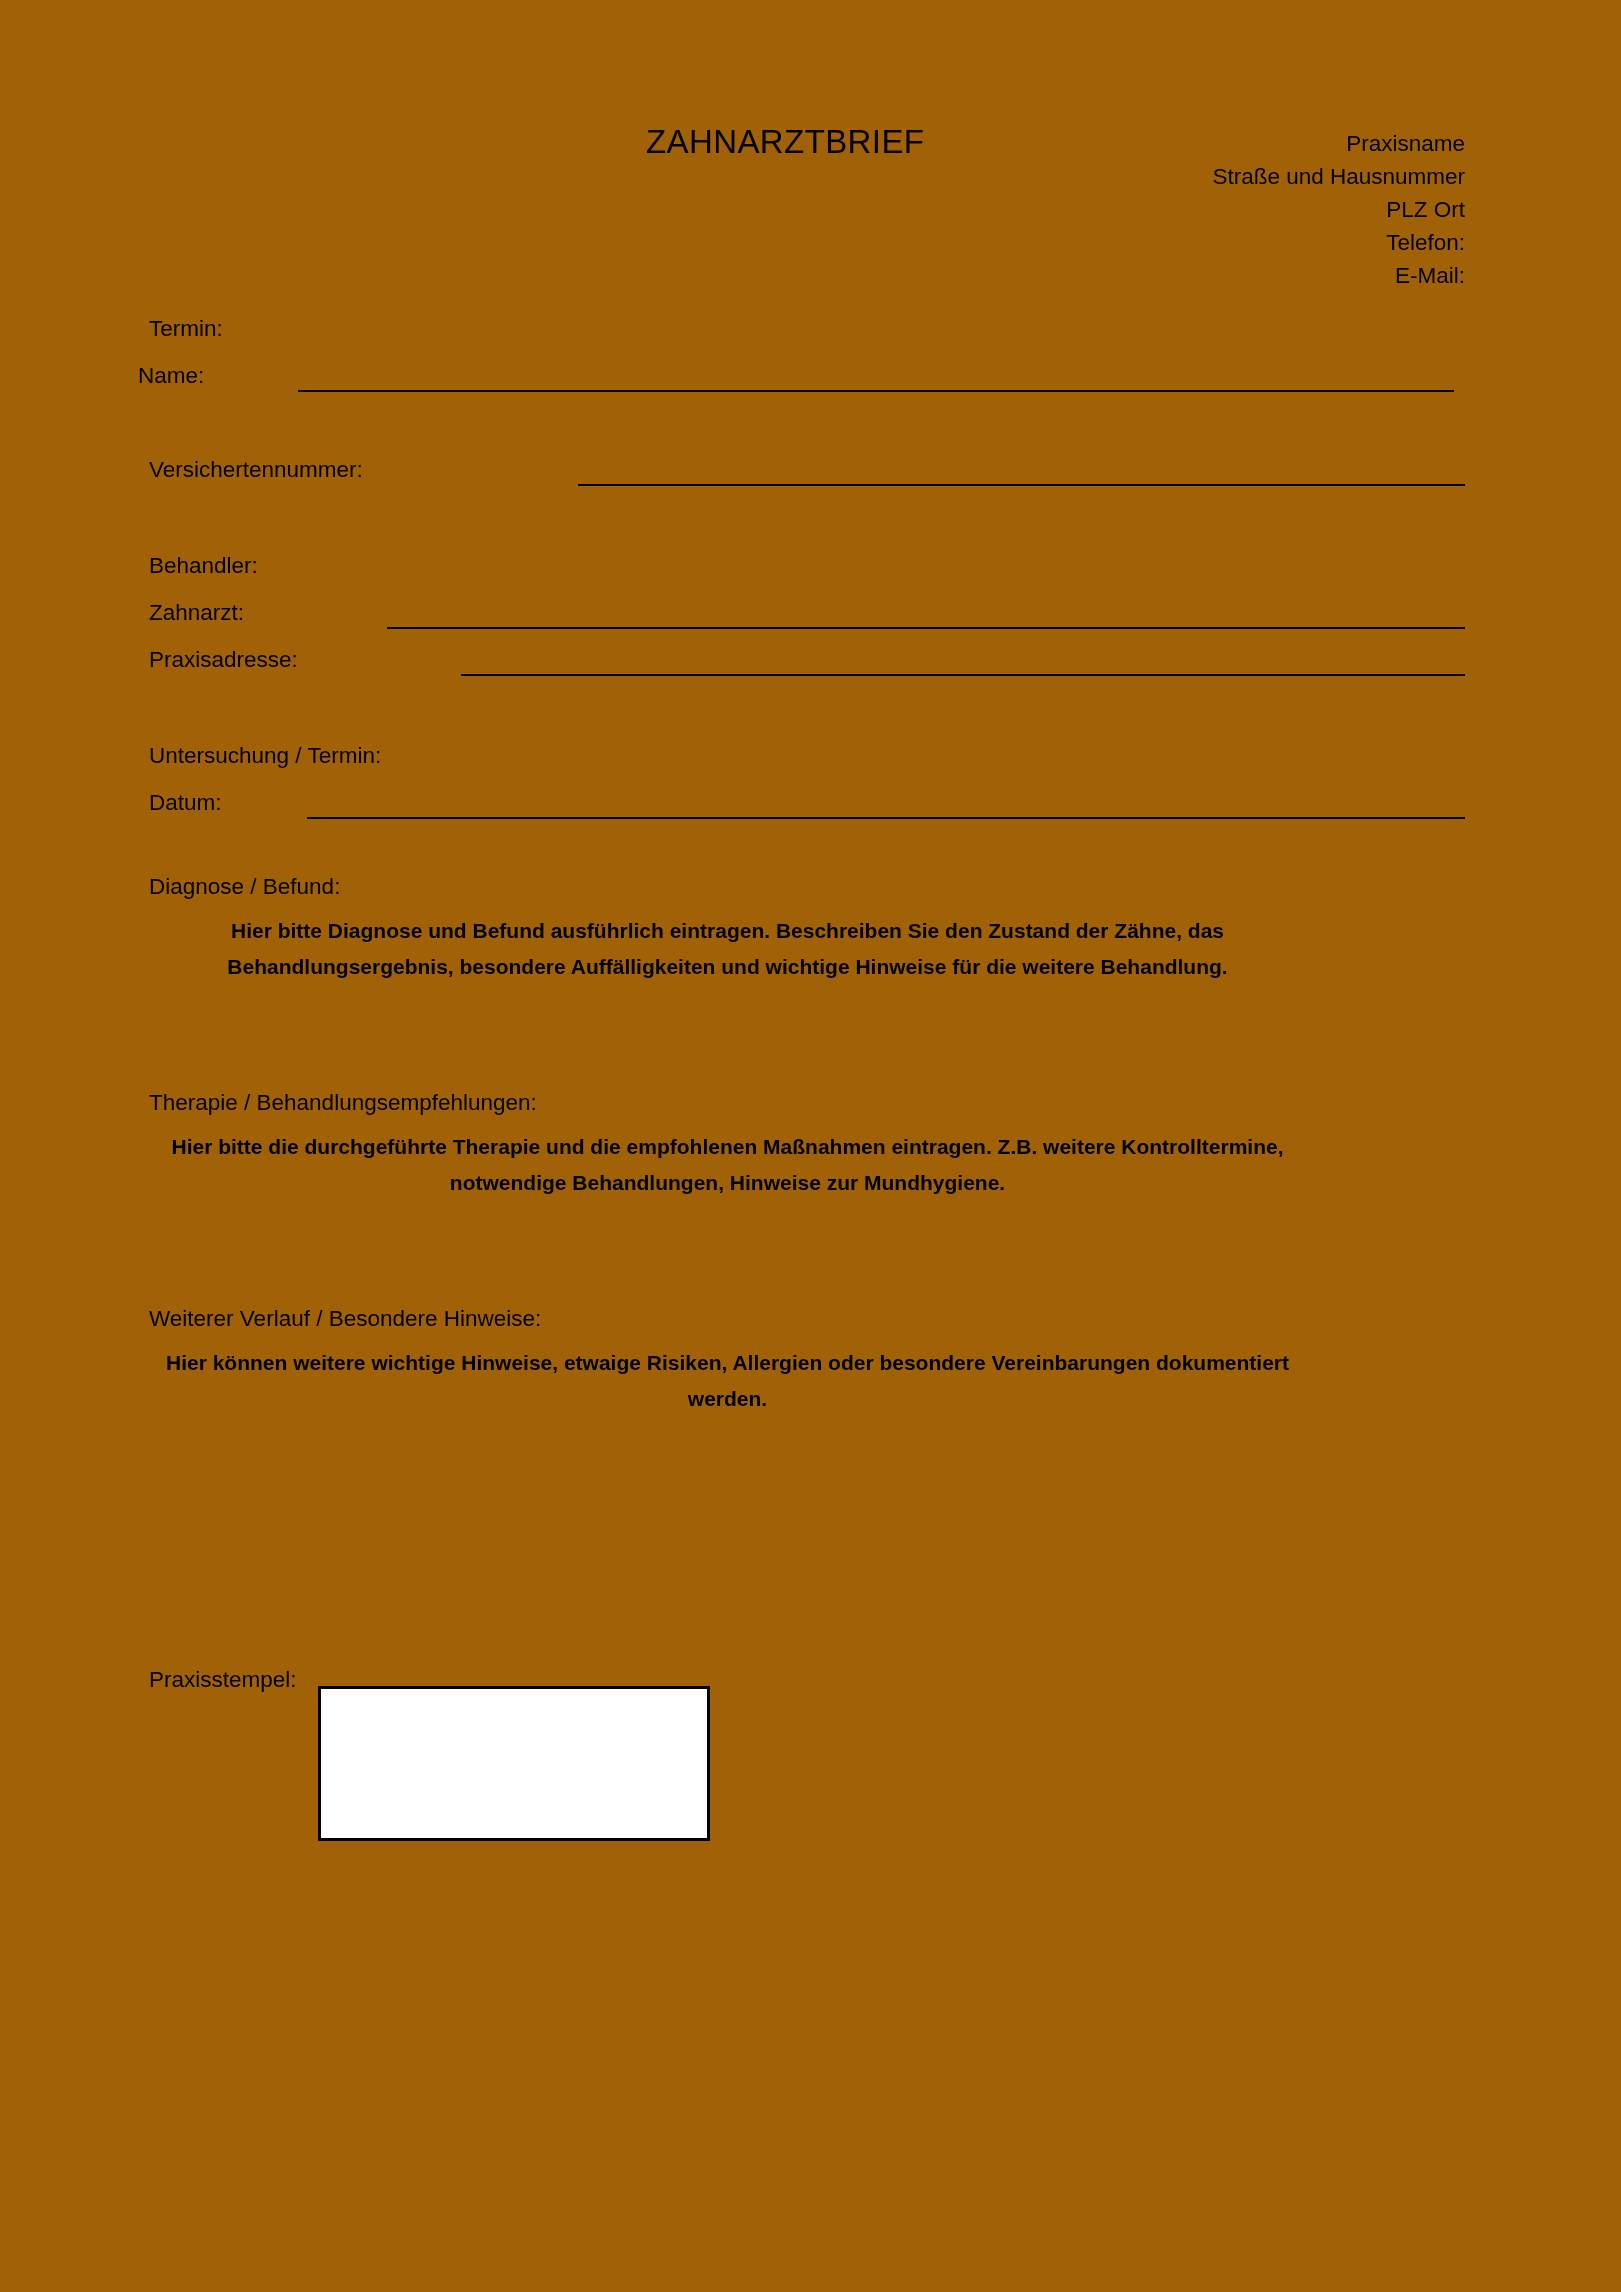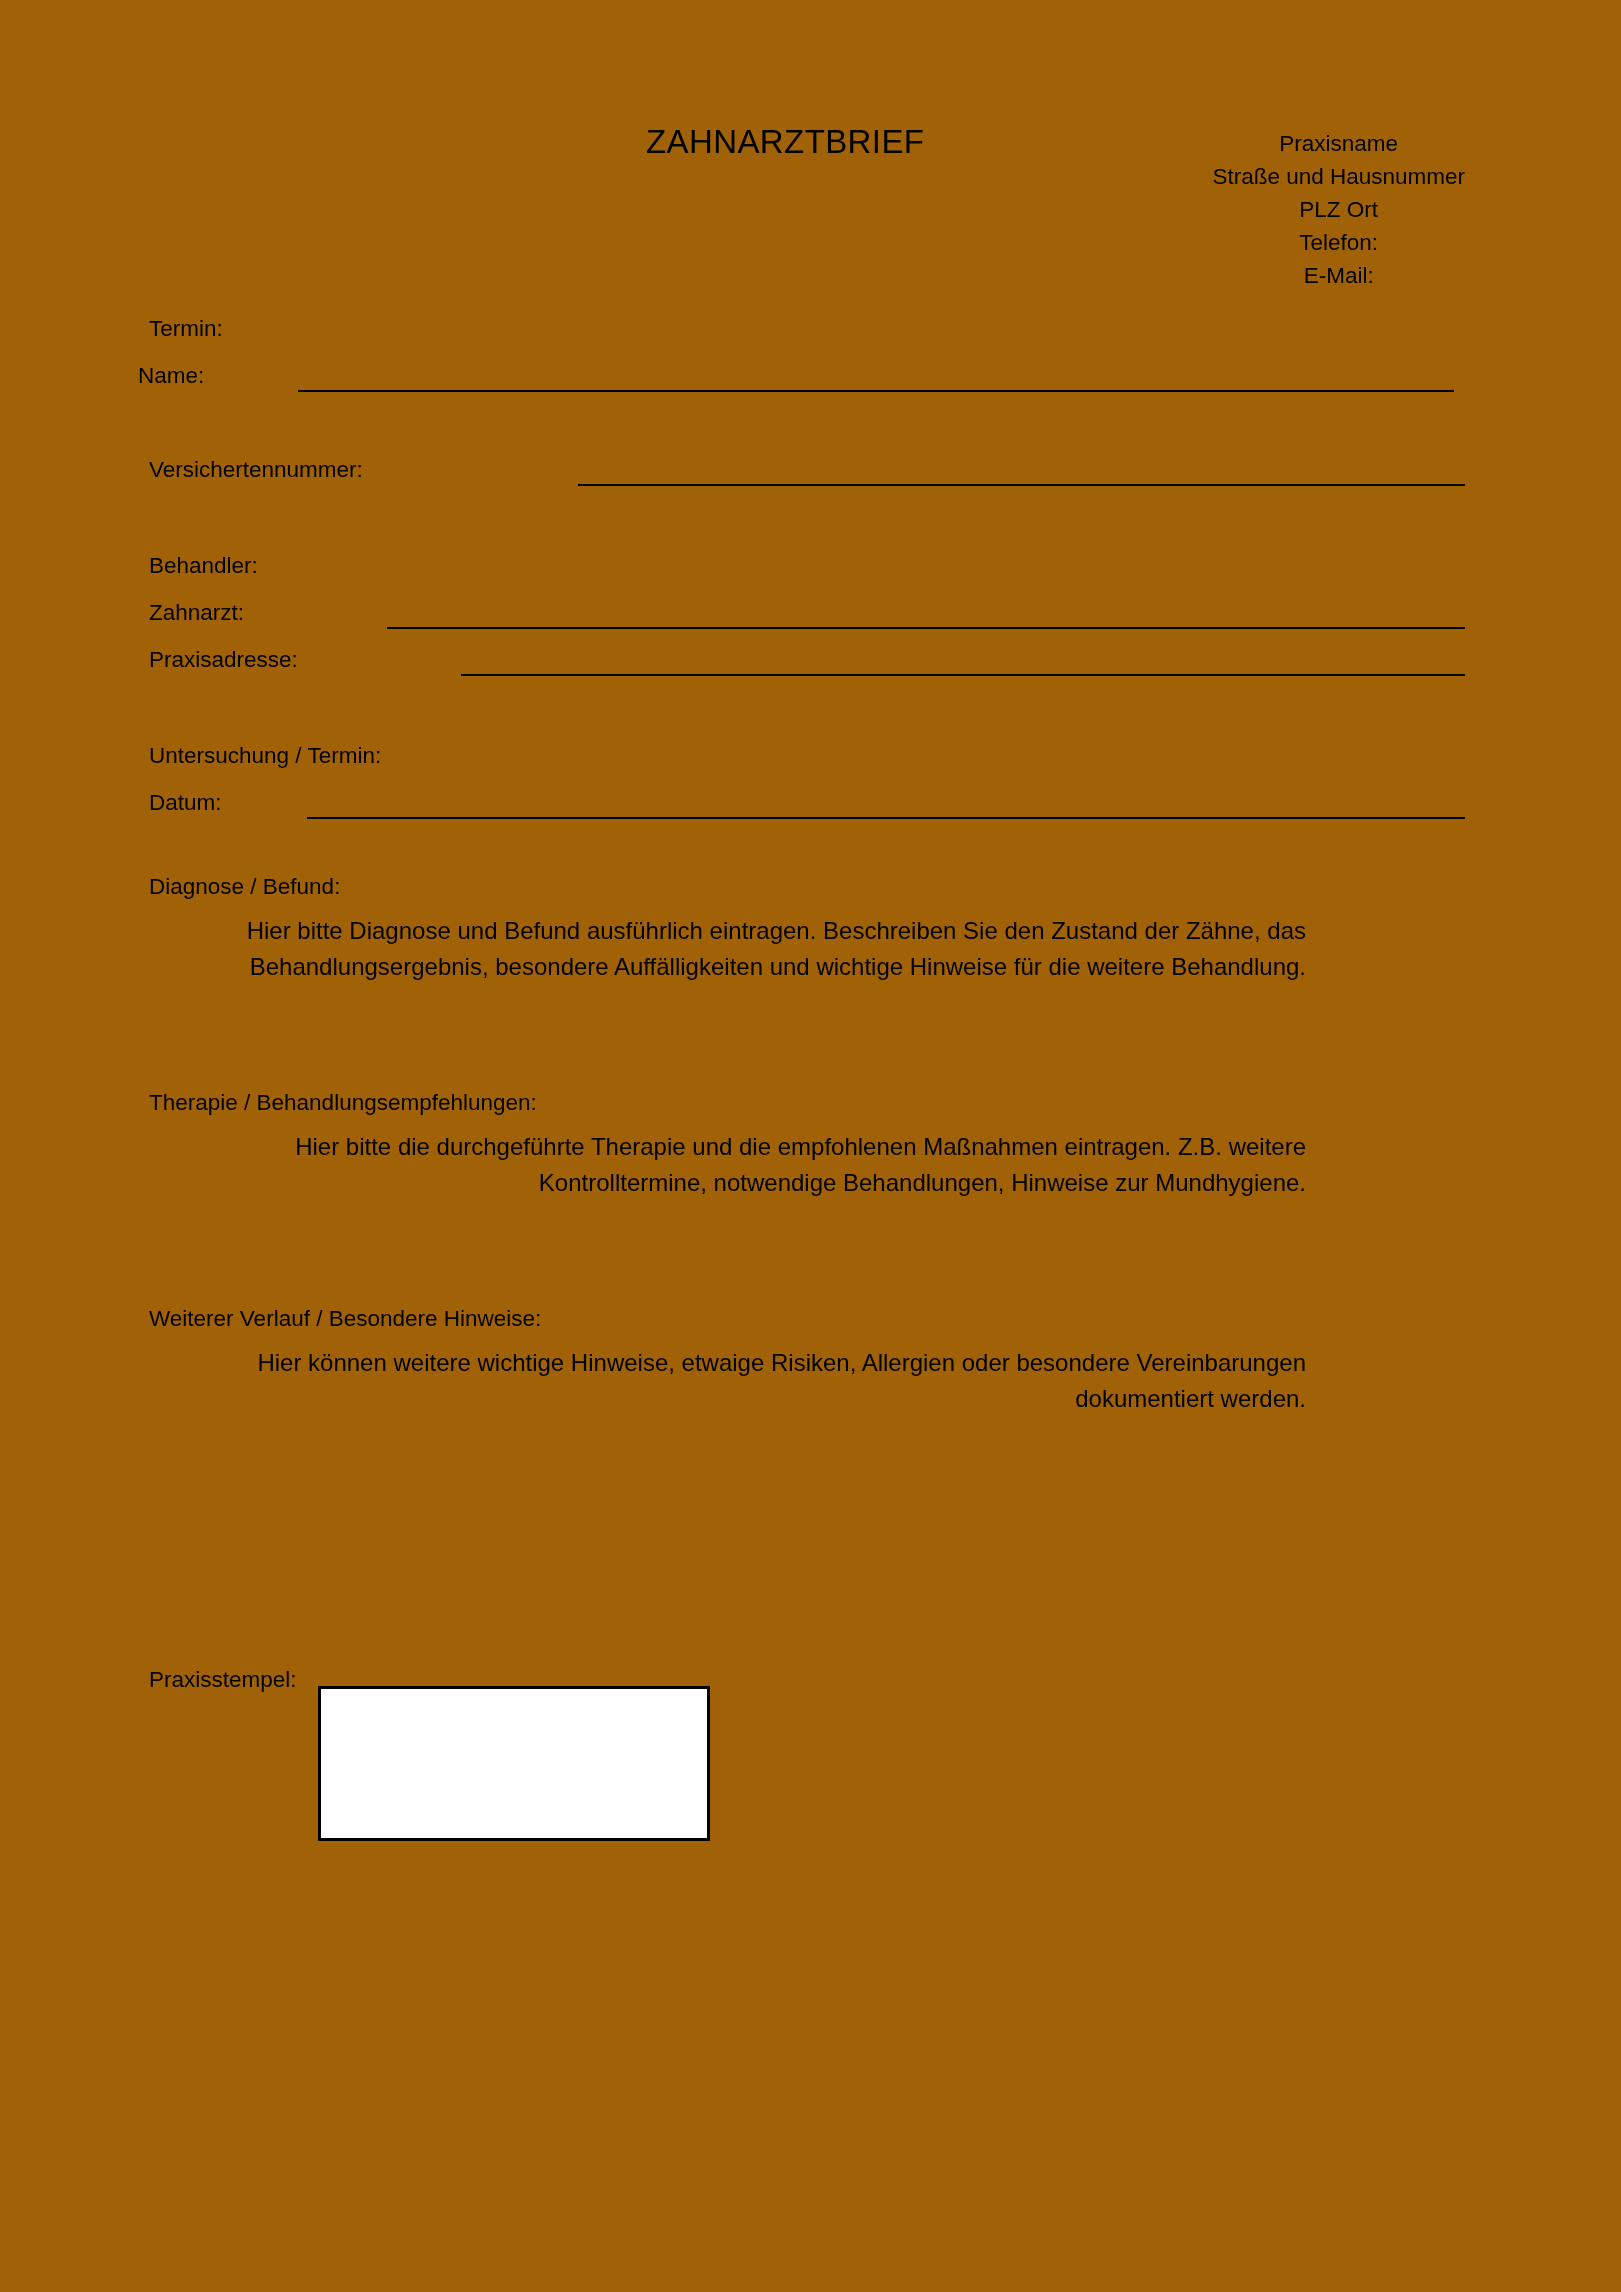--- a/index.html
+++ b/index.html
@@ -31,7 +31,7 @@
     position: absolute;
     right: 156px;
     top: 127px;
-    text-align: center;
+    text-align: right;
     font-size: 22.5px;
     line-height: 33px;
   }

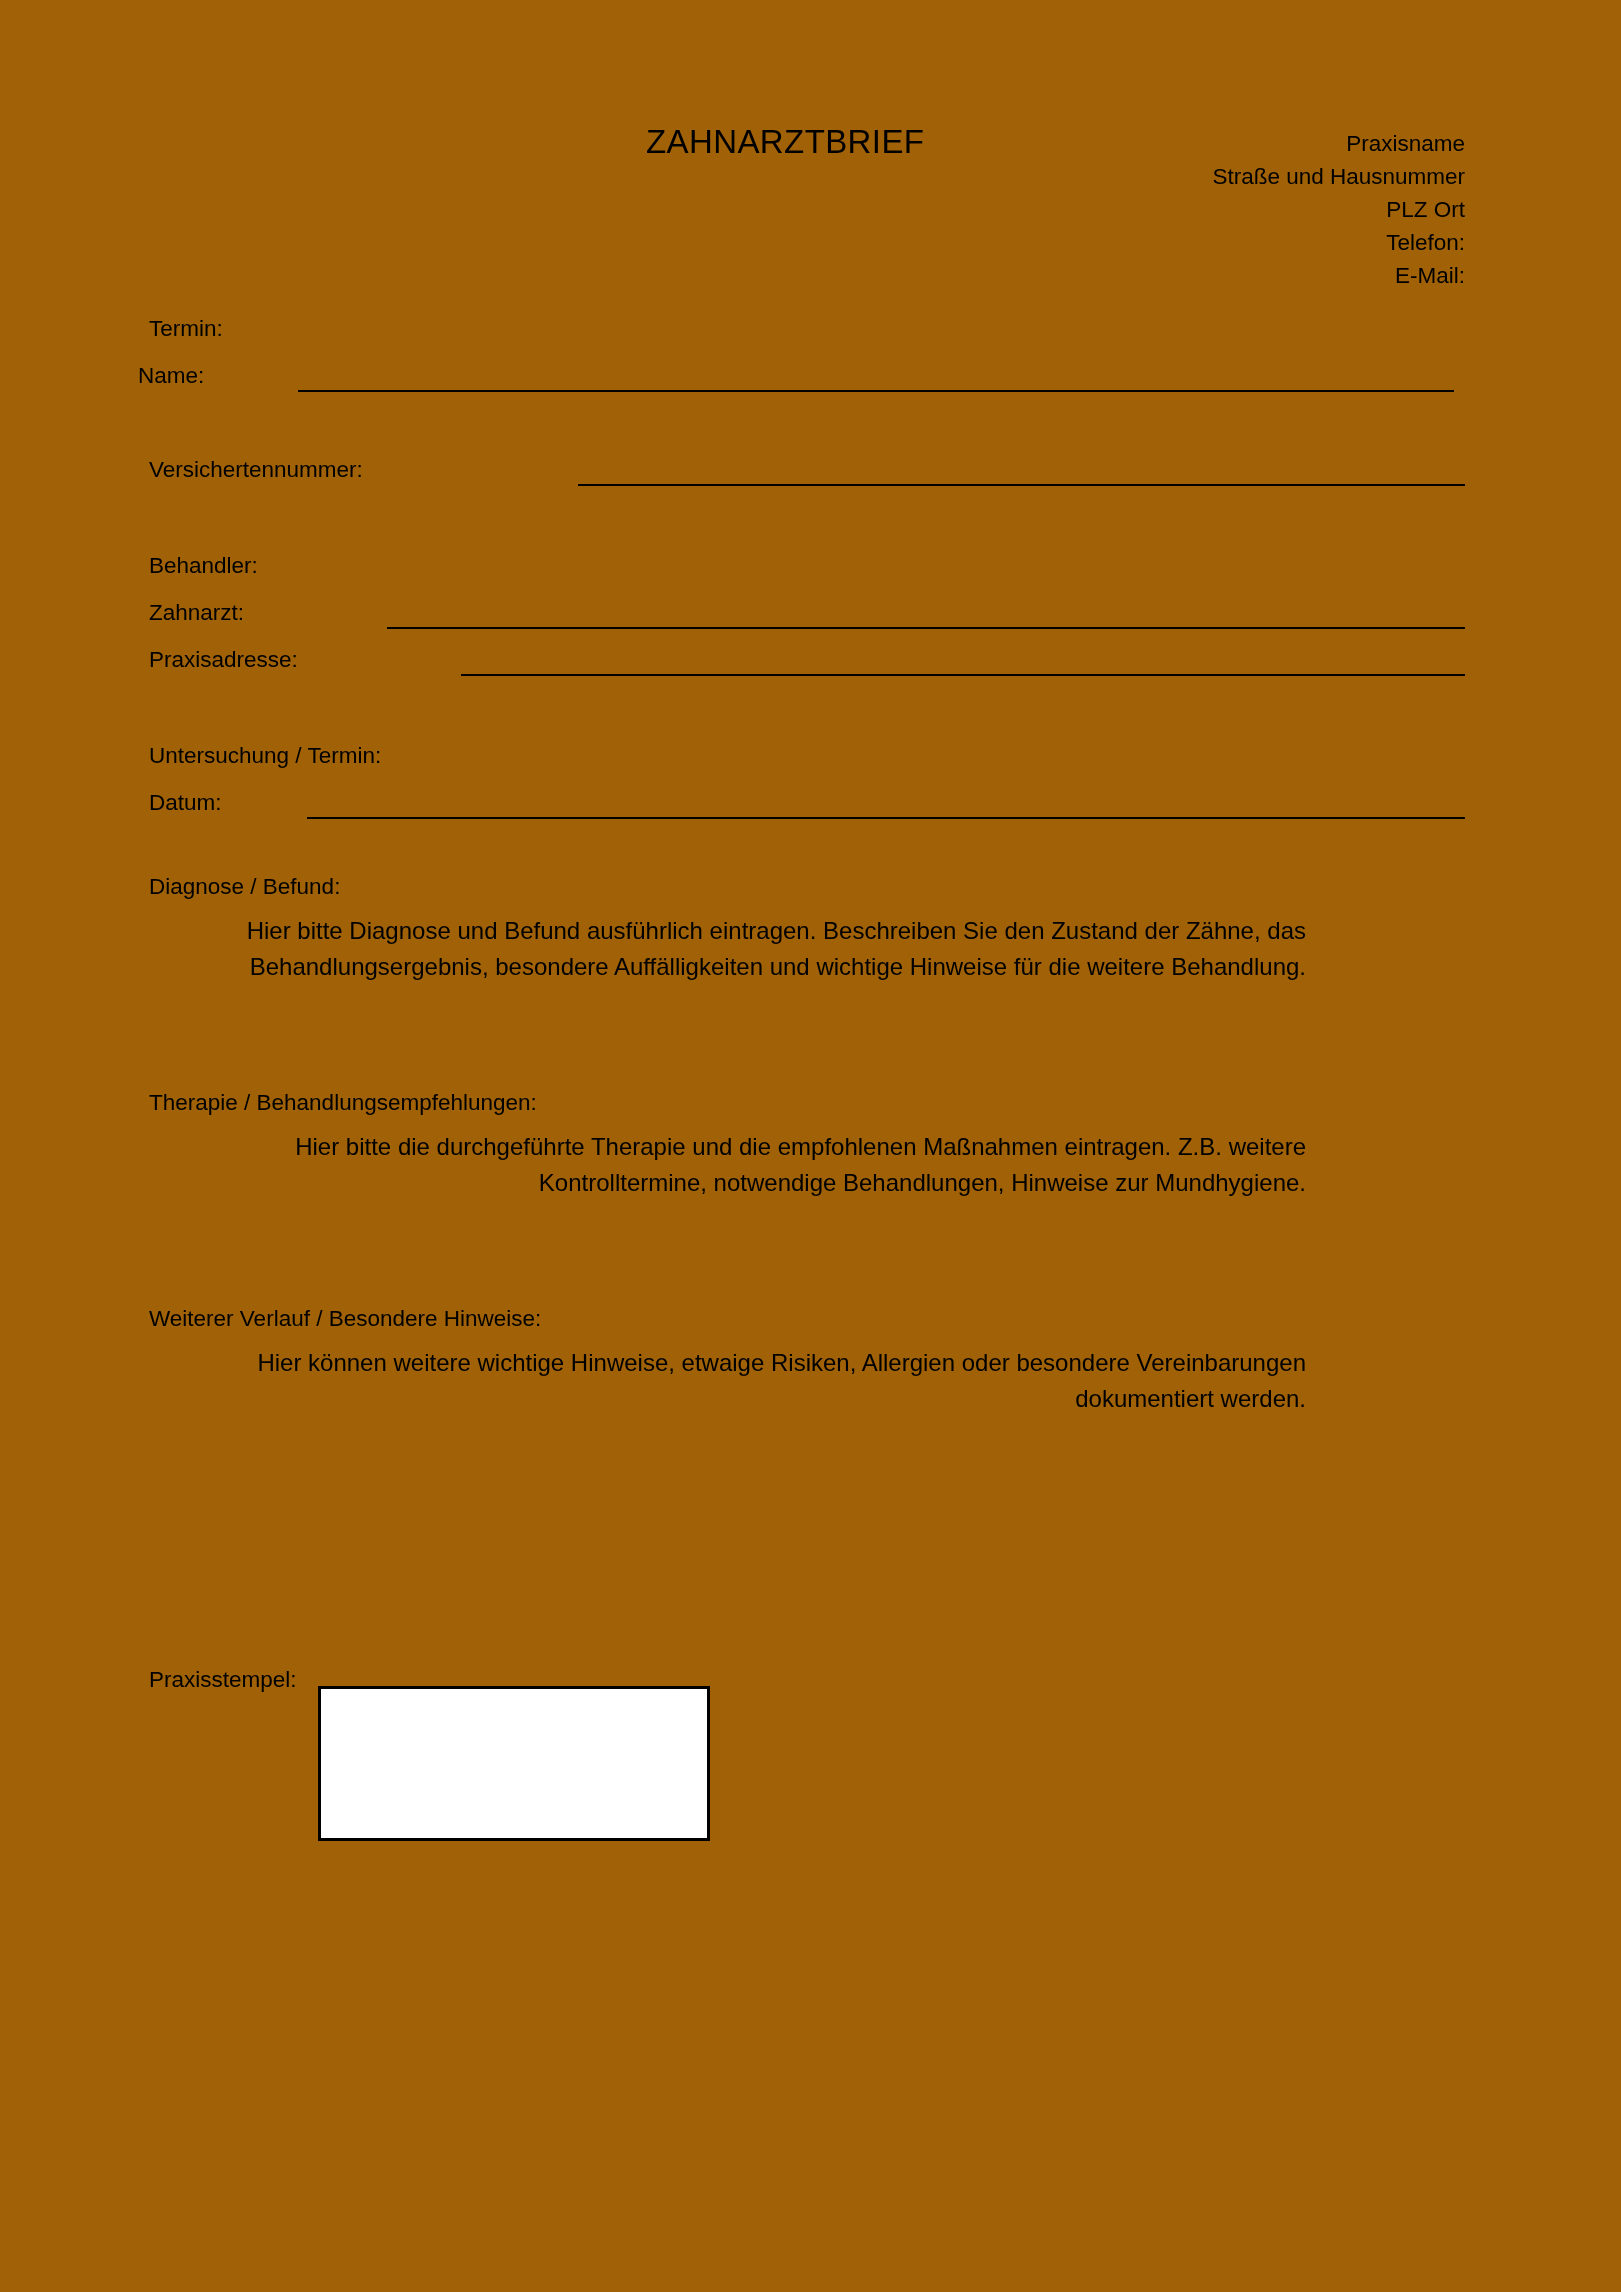--- a/index.html
+++ b/index.html
@@ -70,9 +70,10 @@
     position: absolute;
     left: 149px;
     width: 1157px;
-    font-size: 24px;
+    font-size: 21px;
     line-height: 36px;
-    text-align: right;
+    text-align: center;
+    font-weight: bold;
   }
 
   

